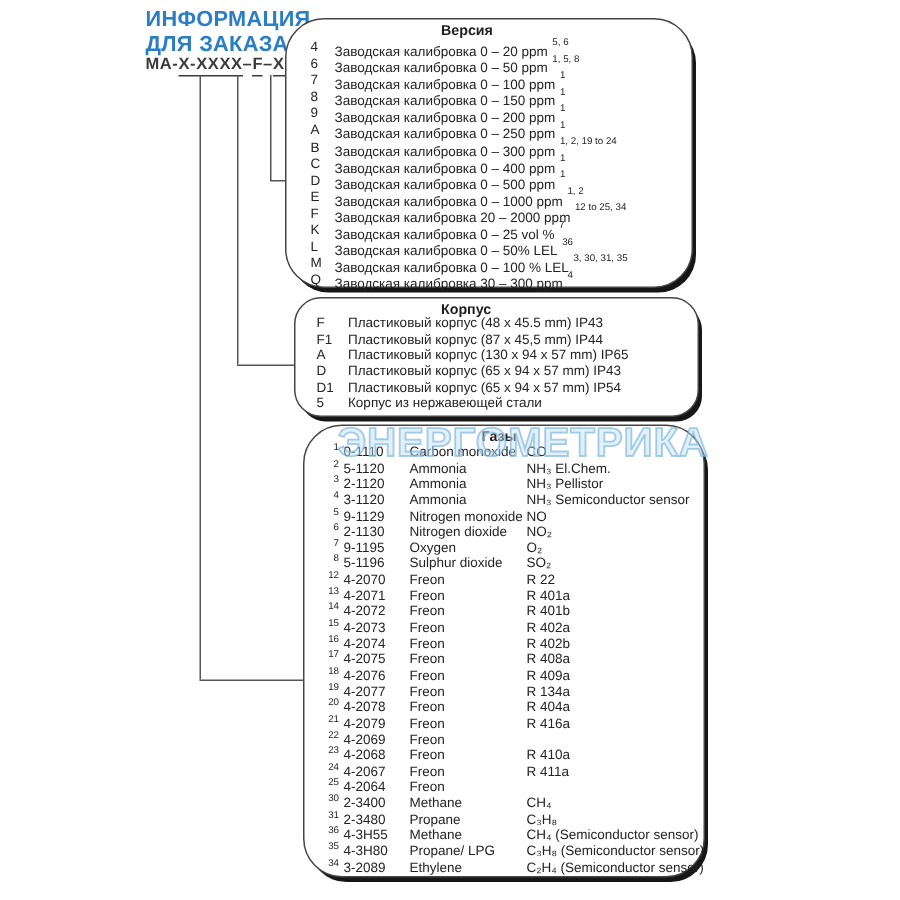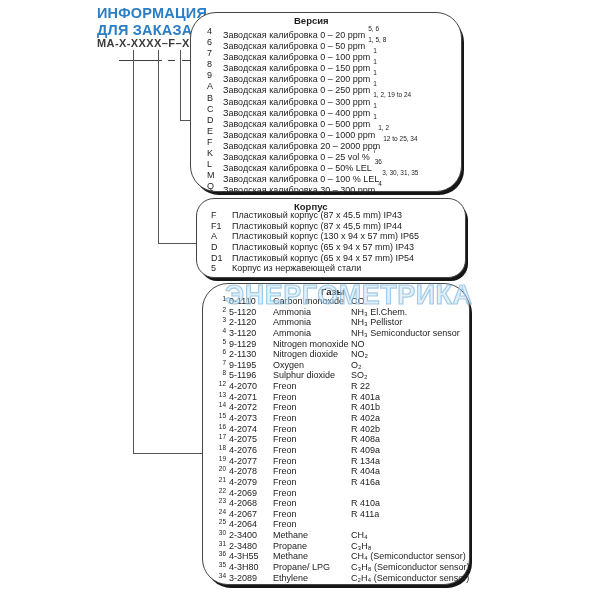--- a/index.html
+++ b/index.html
@@ -18,7 +18,7 @@
     font-size:11px;font-weight:bold;color:#3c3c3c;letter-spacing:0.4px;
     white-space:nowrap;
   }
-  .code .u{border-bottom:1.5px solid #3c3c3c;padding-bottom:11px;}
+  .code .u{border-bottom:1.5px solid #3c3c3c;padding-bottom:1px;}
   .line{position:absolute;background:#555;}
   .obox{
     position:absolute;background:#fff;

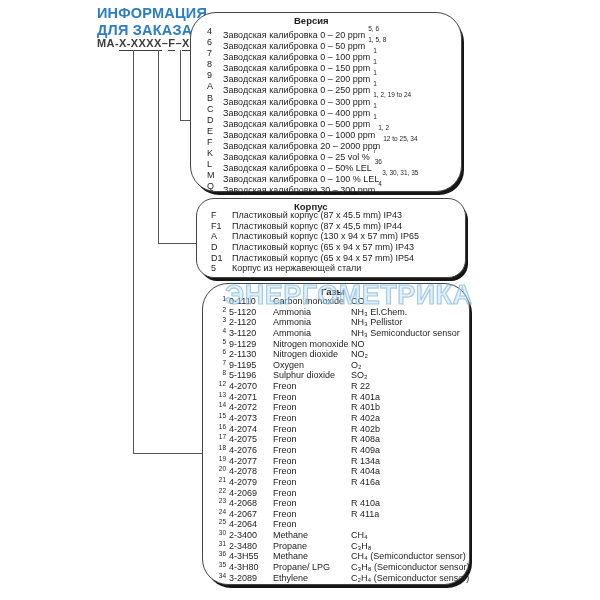--- a/index.html
+++ b/index.html
@@ -144,7 +144,7 @@
   <div class="rows">
       <div class="hrow">
         <span class="hkey">F</span>
-        <span class="htext">Пластиковый корпус (87 x 45.5 mm) IP43</span>
+        <span class="htext">Пластиковый корпус (48 x 45.5 mm) IP43</span>
       </div>
       <div class="hrow">
         <span class="hkey">F1</span>

